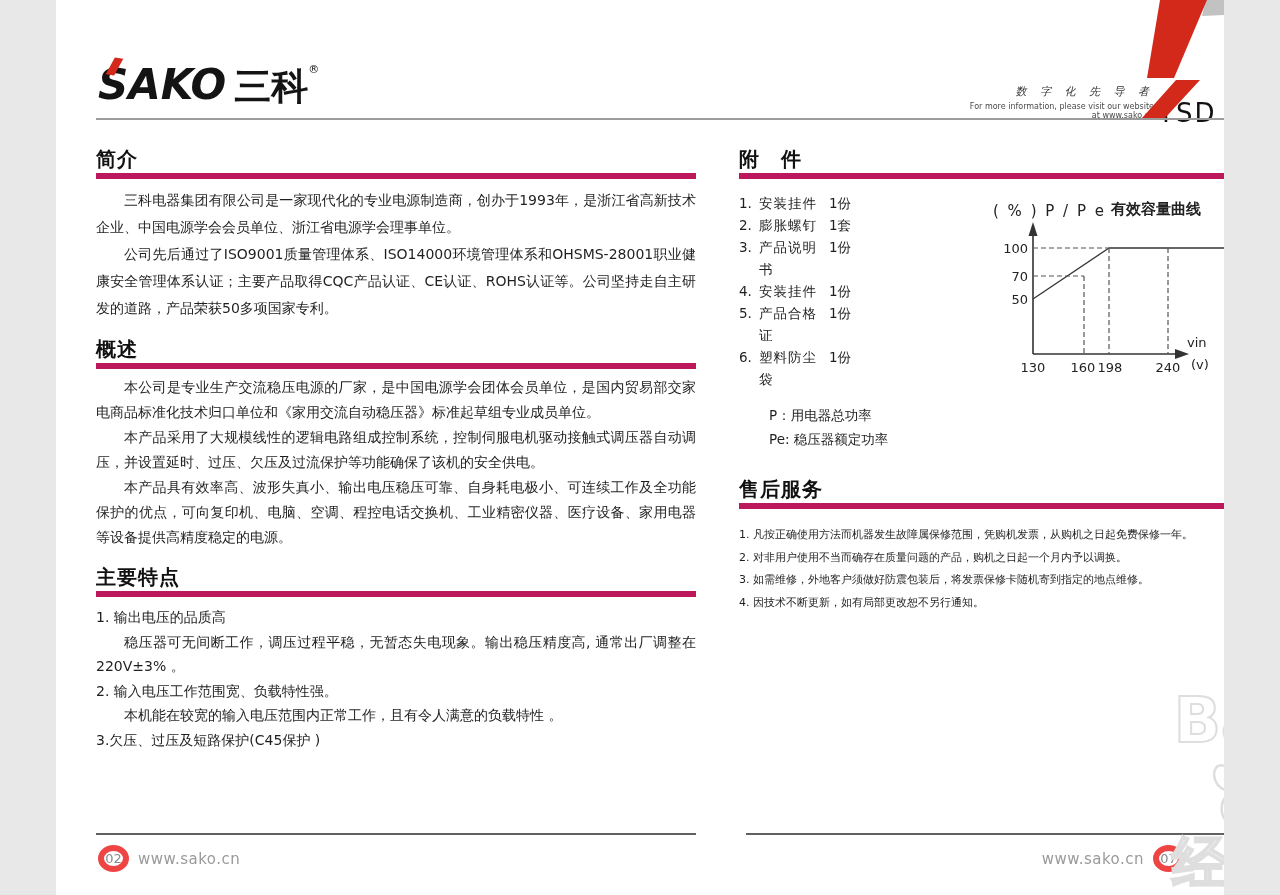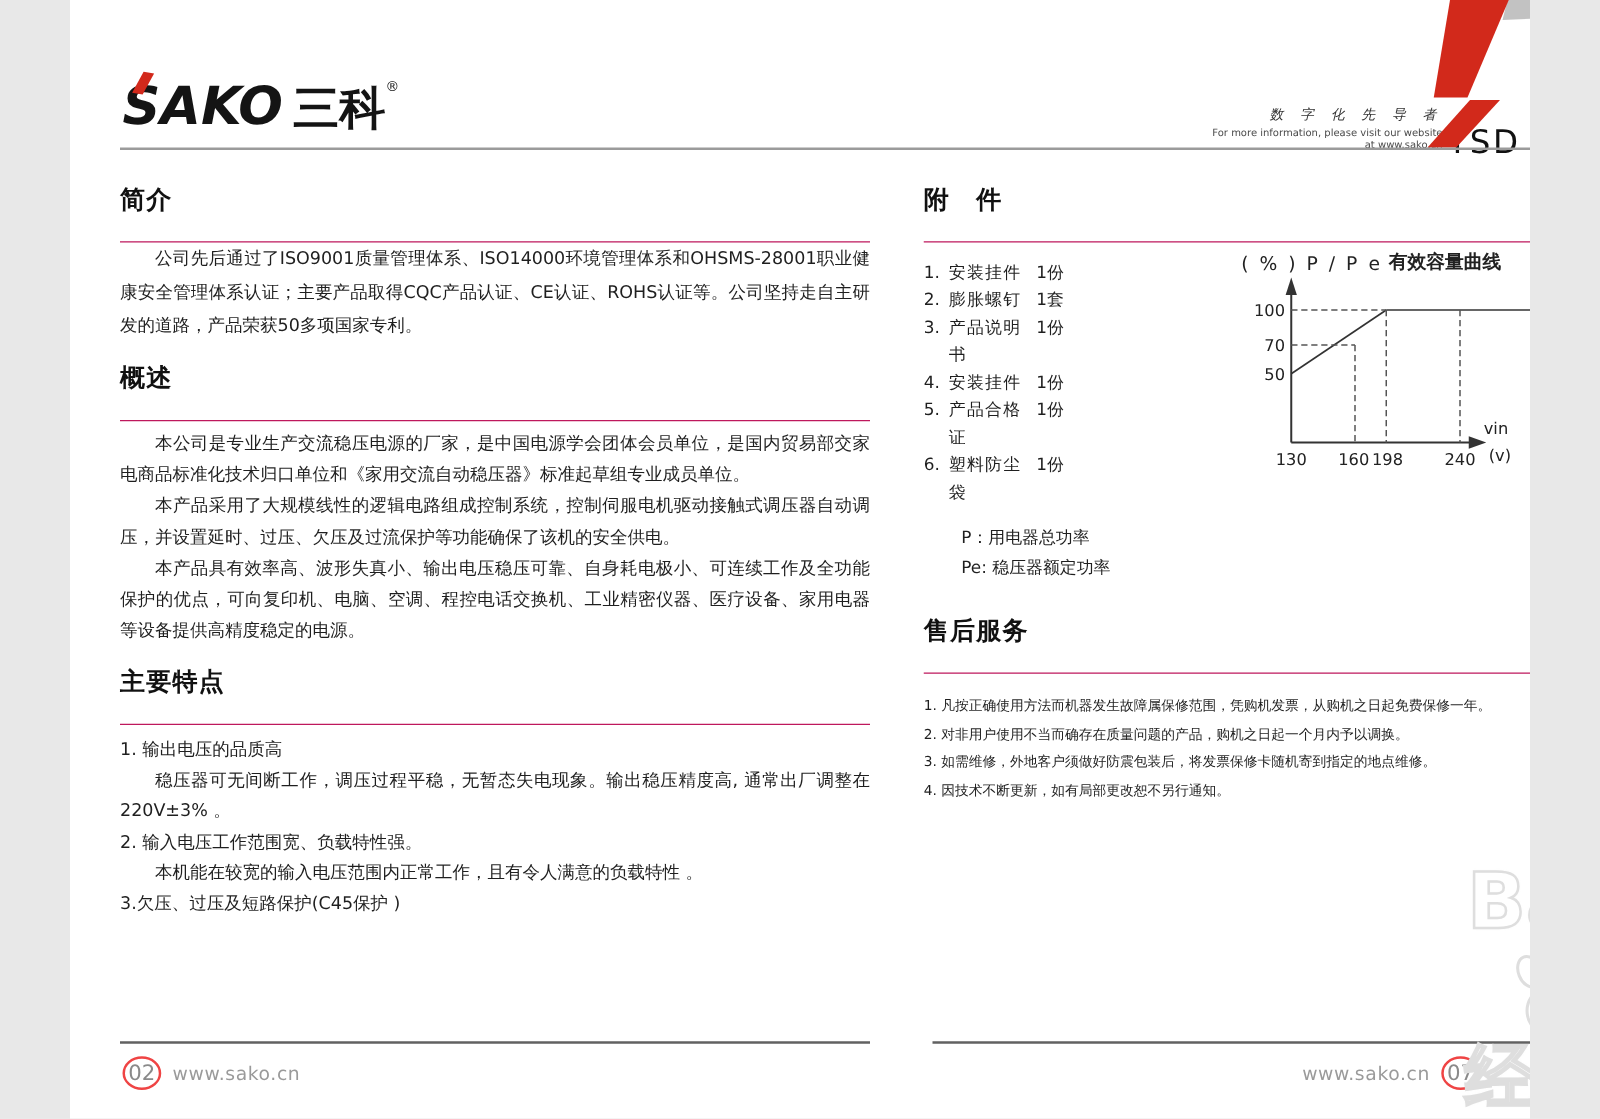--- a/index.html
+++ b/index.html
@@ -28,7 +28,7 @@
   .col-left  { position:absolute; left:40px;  top:146px; width:600px; }
   .col-right { position:absolute; left:683px; top:146px; width:557px; }
   h2.sec { font-size:20px; font-weight:700; color:#111; letter-spacing:1px;
-    padding-bottom:20px; border-bottom:1px solid #be185d; }
+    padding-bottom:0; border-bottom:6px solid #be185d; }
   .col-left p.body { font-size:14px; line-height:27px; text-align:justify; text-indent:2em; }
   .col-left .ov p.body { line-height:25px; }
   .mt8  { margin-top:8px; }  .mt6 { margin-top:6px; }

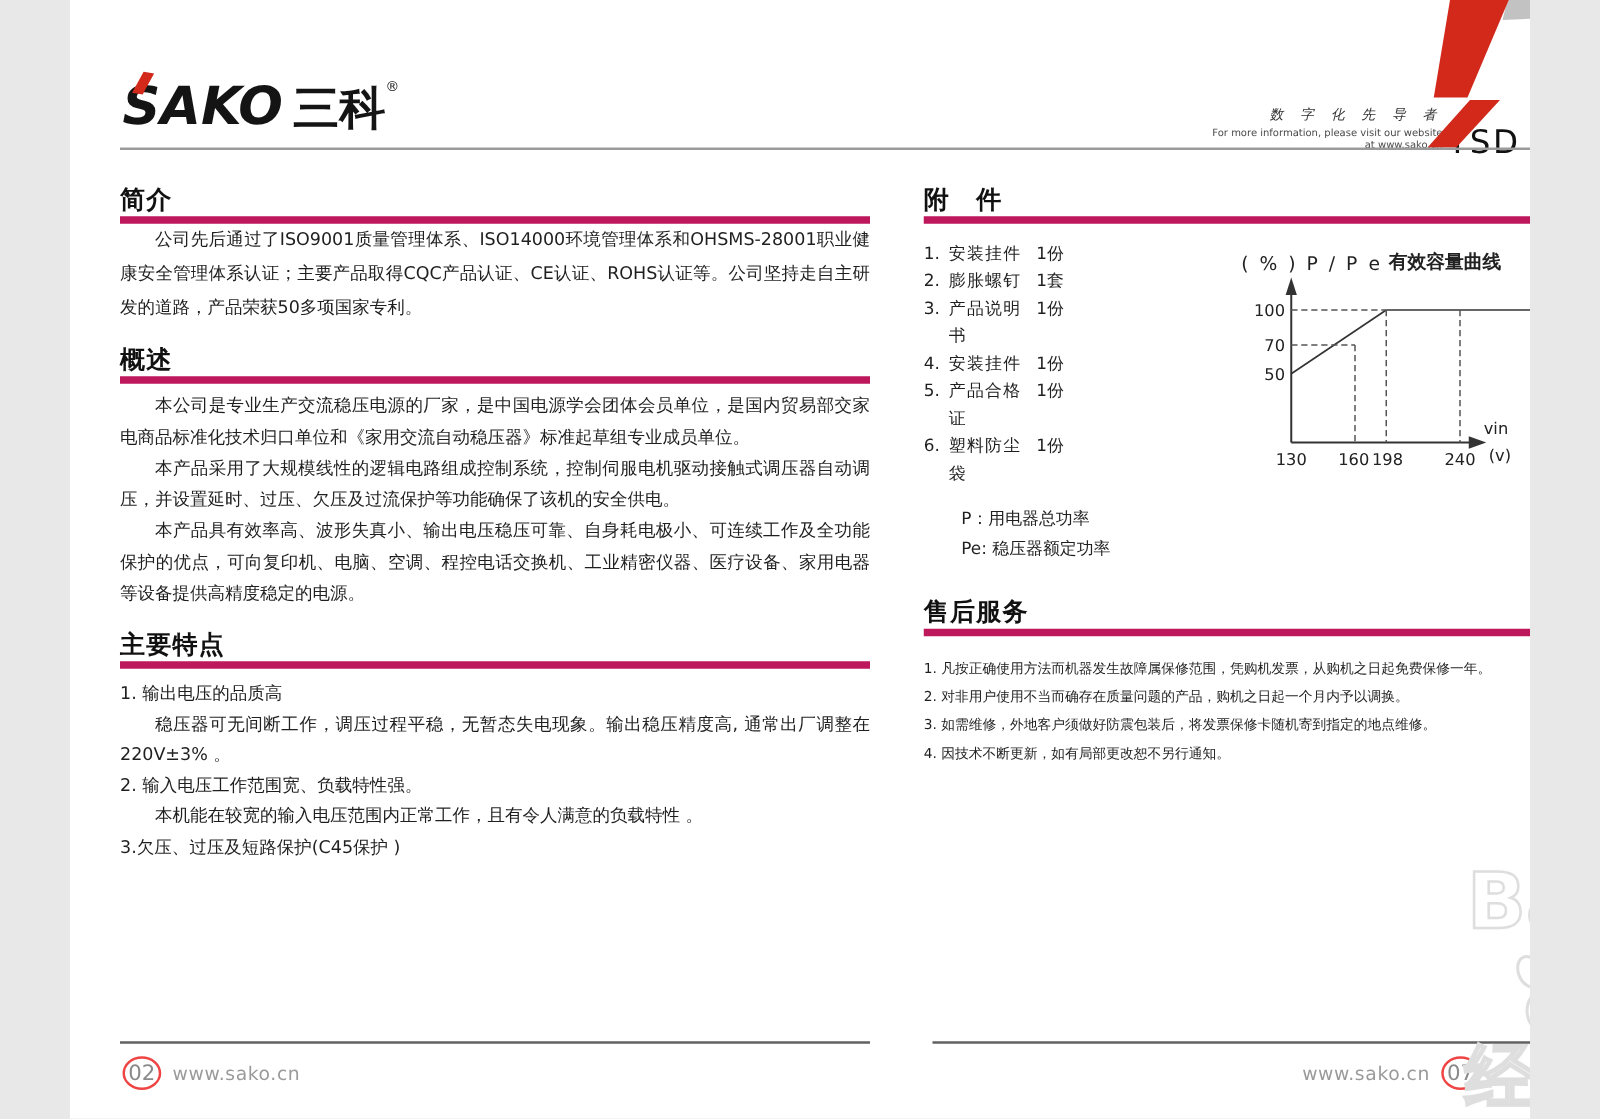--- a/index.html
+++ b/index.html
@@ -98,6 +98,7 @@
   <div class="col-left">
 
     <h2 class="sec">简介</h2>
+    <p class="body mt8">三科电器集团有限公司是一家现代化的专业电源制造商，创办于1993年，是浙江省高新技术企业、中国电源学会会员单位、浙江省电源学会理事单位。</p>
     <p class="body">公司先后通过了ISO9001质量管理体系、ISO14000环境管理体系和OHSMS-28001职业健康安全管理体系认证；主要产品取得CQC产品认证、CE认证、ROHS认证等。公司坚持走自主研发的道路，产品荣获50多项国家专利。</p>
 
     <h2 class="sec sec-gap">概述</h2>

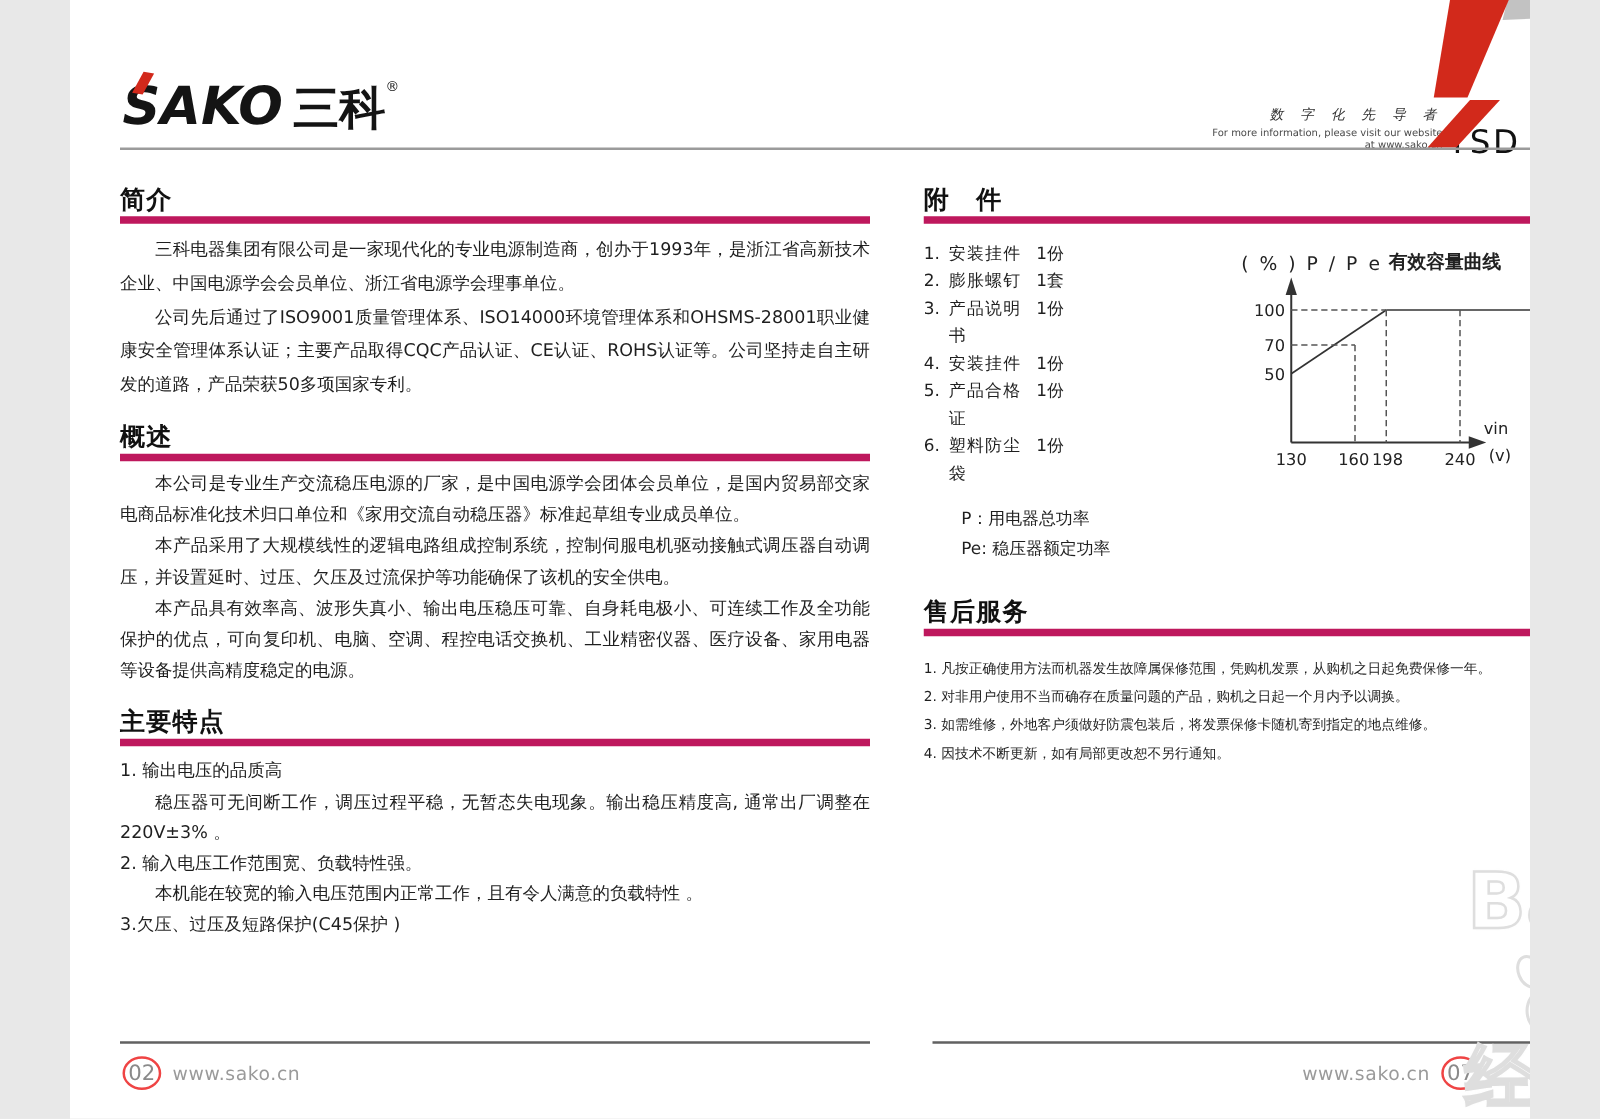--- a/index.html
+++ b/index.html
@@ -57,8 +57,8 @@
   .f-line-right { position:absolute; left:690px; top:833px; width:550px; height:2px; background:#616161; }
   .f-left  { position:absolute; left:42px;  top:845px; display:flex; align-items:center; gap:9px; }
   .f-right { position:absolute; right:40px; top:845px; display:flex; align-items:center; gap:9px; }
-  .page-chip { width:31px; height:27px; border:2px solid #ef4444; border-radius:50%;
-    display:flex; align-items:center; justify-content:center; font-size:17px; color:#8a8a8a; }
+  .page-chip { width:31px; height:27px; border:6px solid #ef4444; border-radius:50%;
+    display:flex; align-items:center; justify-content:center; font-size:13px; color:#8a8a8a; }
   .site { font-size:15px; color:#9a9a9a; letter-spacing:0.5px; }
   
   .watermark { position:absolute; left:898px; top:690px; width:330px; z-index:5; pointer-events:none; }

